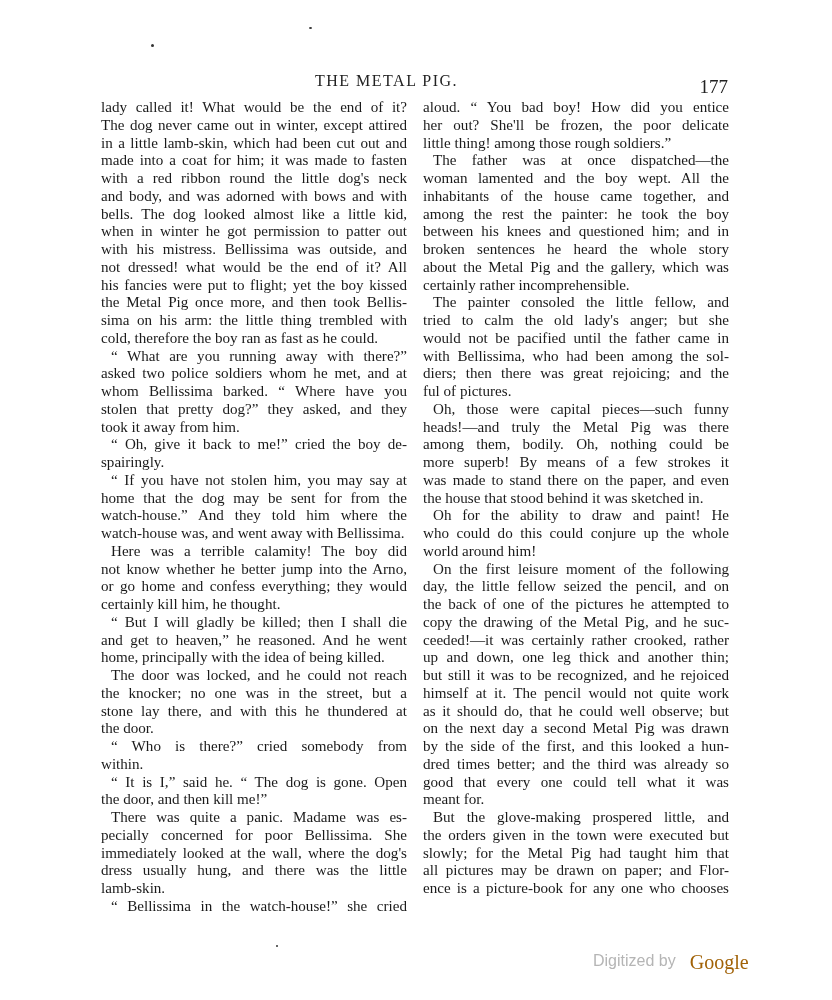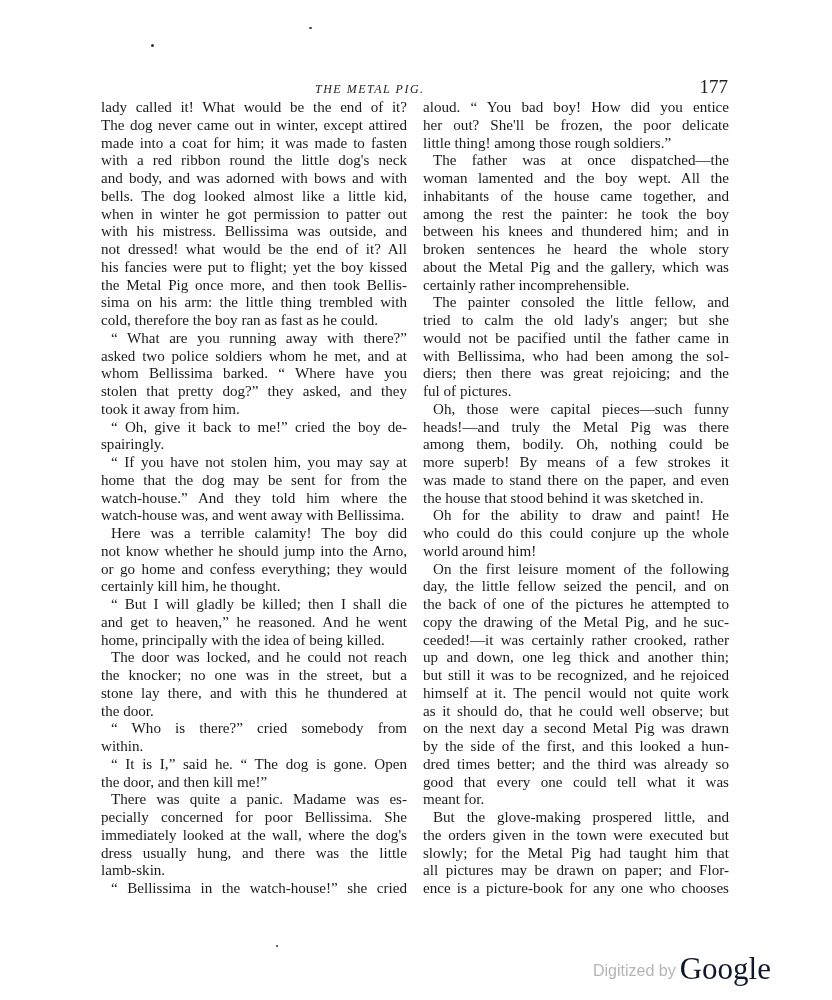--- a/index.html
+++ b/index.html
@@ -30,9 +30,8 @@
     .running-title {
       position: absolute;
       left: 215px;
-      top: 16px;
-      font-style: italic;
-      font-size: 12px;
+      top: 6px;
+      font-size: 16px;
       letter-spacing: 1.5px;
       color: #222;
     }

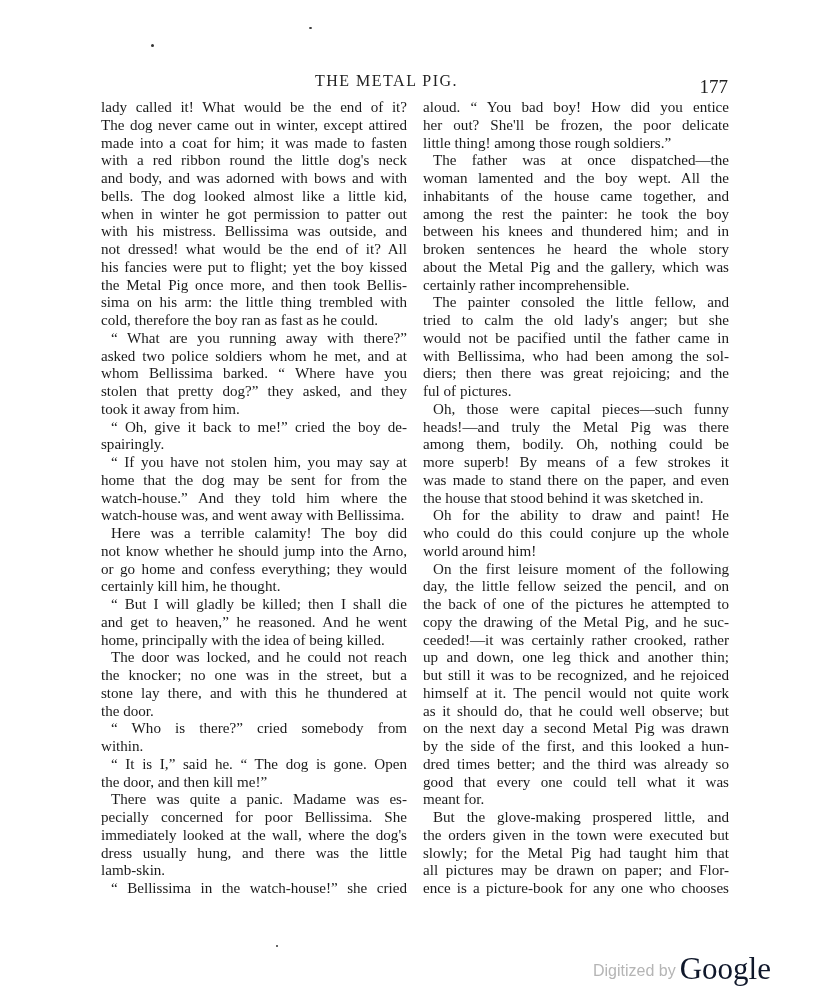--- a/index.html
+++ b/index.html
@@ -100,6 +100,7 @@
 <div class="column col-left" id="col-left">
     <span class="line">lady called it!  What would be the end of it?</span>
     <span class="line">The dog never came out in winter, except attired</span>
+    <span class="line">in a little lamb-skin, which had been cut out and</span>
     <span class="line">made into a coat for him;  it was made to fasten</span>
     <span class="line">with a red ribbon round the little dog's neck</span>
     <span class="line">and body, and was adorned with bows and with</span>

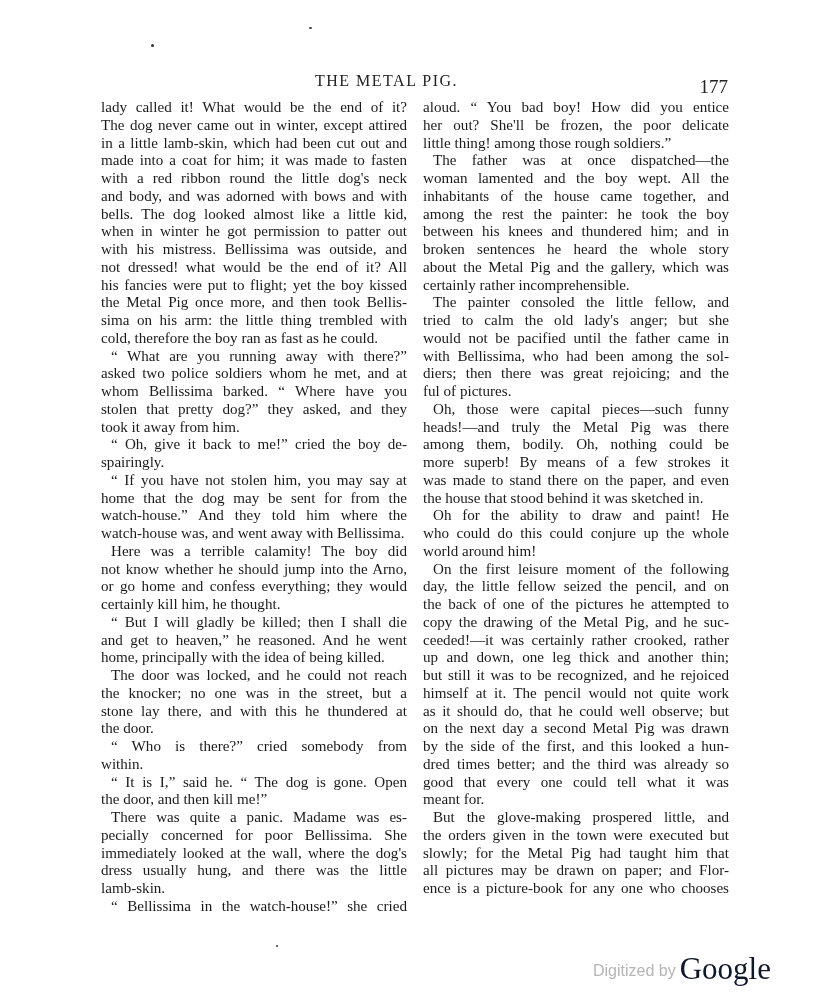--- a/index.html
+++ b/index.html
@@ -153,7 +153,7 @@
     <span class="line">woman lamented and the boy wept.  All the</span>
     <span class="line">inhabitants of the house came together, and</span>
     <span class="line">among the rest the painter:  he took the boy</span>
-    <span class="line">between his knees and thundered him;  and in</span>
+    <span class="line">between his knees and questioned him;  and in</span>
     <span class="line">broken sentences he heard the whole story</span>
     <span class="line">about the Metal Pig and the gallery, which was</span>
     <span class="line last">certainly rather incomprehensible.</span>

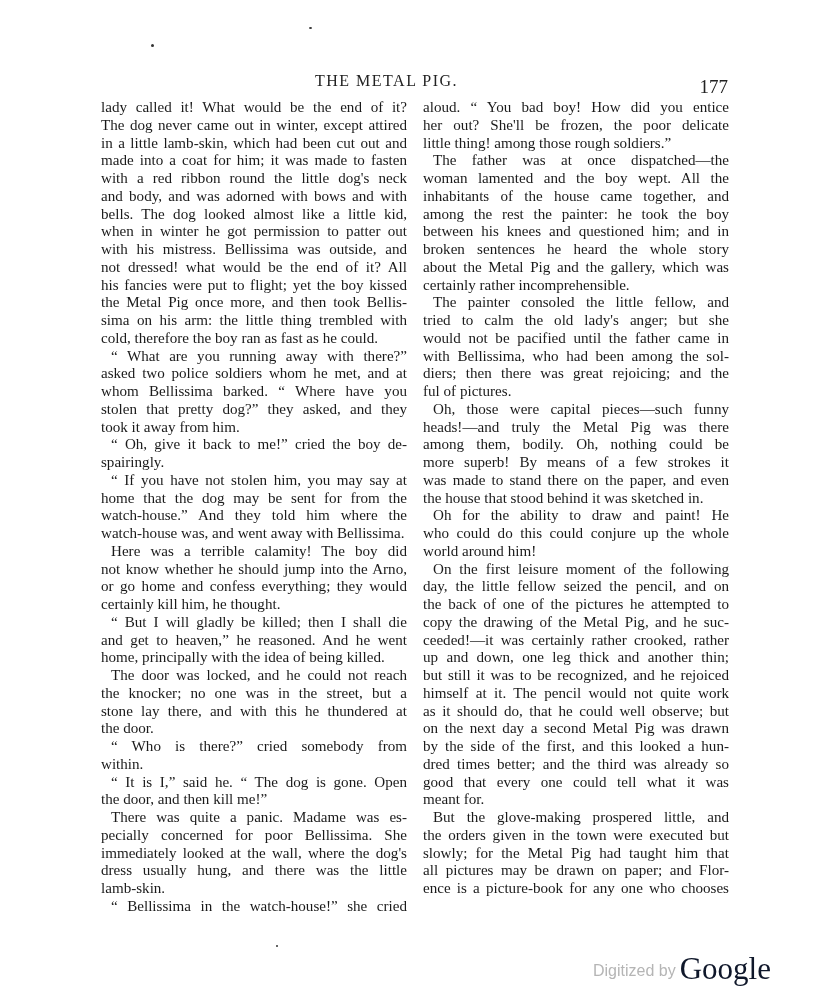--- a/index.html
+++ b/index.html
@@ -124,7 +124,7 @@
     <span class="line">watch-house.”  And they told him where the</span>
     <span class="line last">watch-house was, and went away with Bellissima.</span>
     <span class="line indent">Here was a terrible calamity!  The boy did</span>
-    <span class="line">not know whether he should jump into the Arno,</span>
+    <span class="line">not know whether he better jump into the Arno,</span>
     <span class="line">or go home and confess everything;  they would</span>
     <span class="line last">certainly kill him, he thought.</span>
     <span class="line indent">“ But I will gladly be killed;  then I shall die</span>

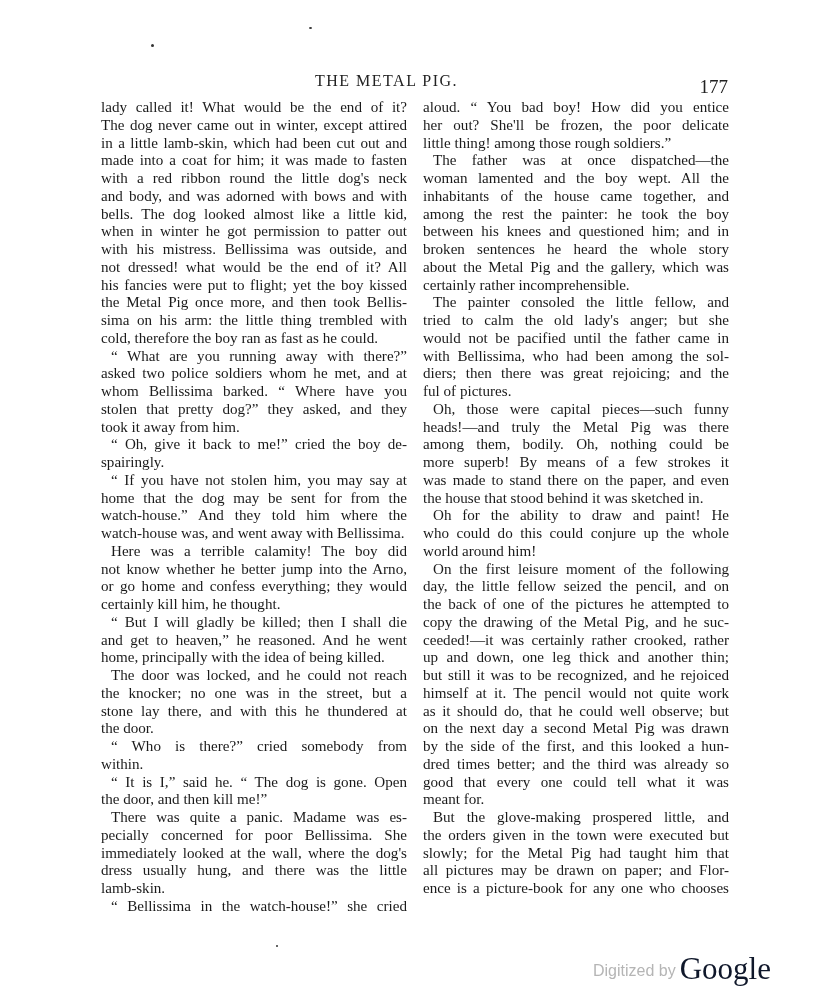--- a/index.html
+++ b/index.html
@@ -79,10 +79,10 @@
     }
     .footer-watermark .big {
       font-family: "Liberation Serif", "DejaVu Serif", serif;
-      font-size: 31px;
-      color: #0f172a;
+      font-size: 20px;
+      color: #a16207;
       letter-spacing: 0px;
-      margin-left: 0;
+      margin-left: 10px;
     }
   </style>
 </head>

